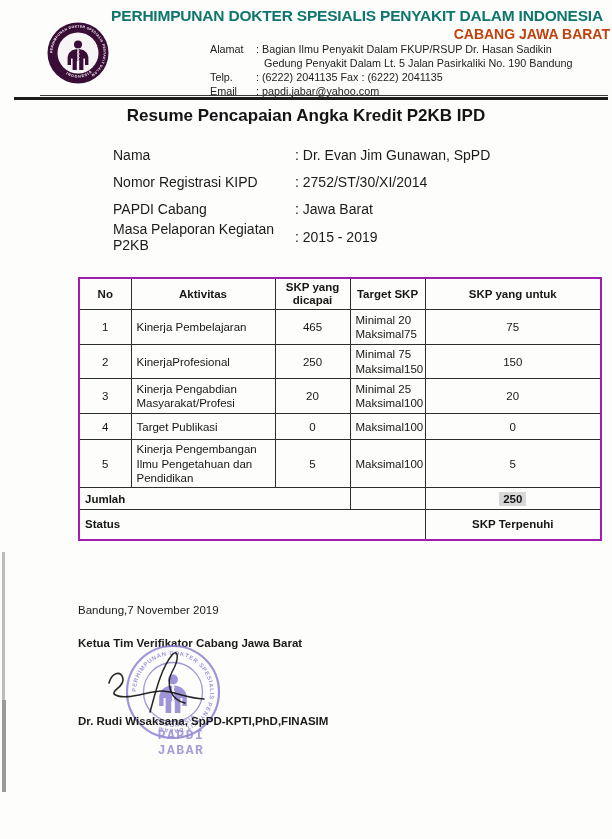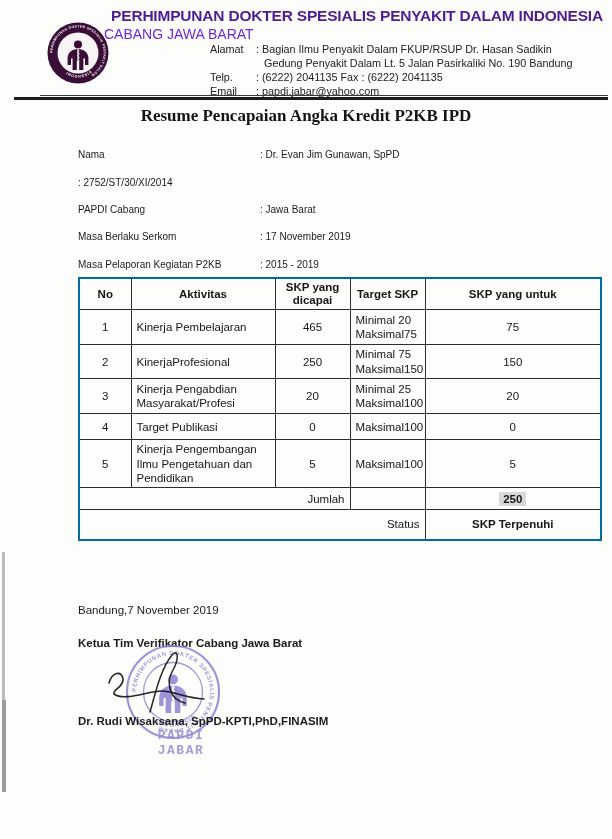--- a/index.html
+++ b/index.html
@@ -8,7 +8,7 @@
         box-shadow:0 0 4px rgba(0,0,0,.2);}
   
   .org-name{position:absolute;left:104px;top:7px;width:506px;text-align:center;
-            font-size:15.5px;font-weight:bold;letter-spacing:-0.2px;color:#4c1d95;}
+            font-size:15.5px;font-weight:bold;letter-spacing:-0.2px;color:#0f766e;}
   .branch{position:absolute;left:104px;top:26px;width:506px;text-align:left;
           font-size:14px;font-weight:normal;color:#6d28d9;}
   .contact{position:absolute;left:210px;top:42px;font-size:10.8px;line-height:14px;color:#222;}

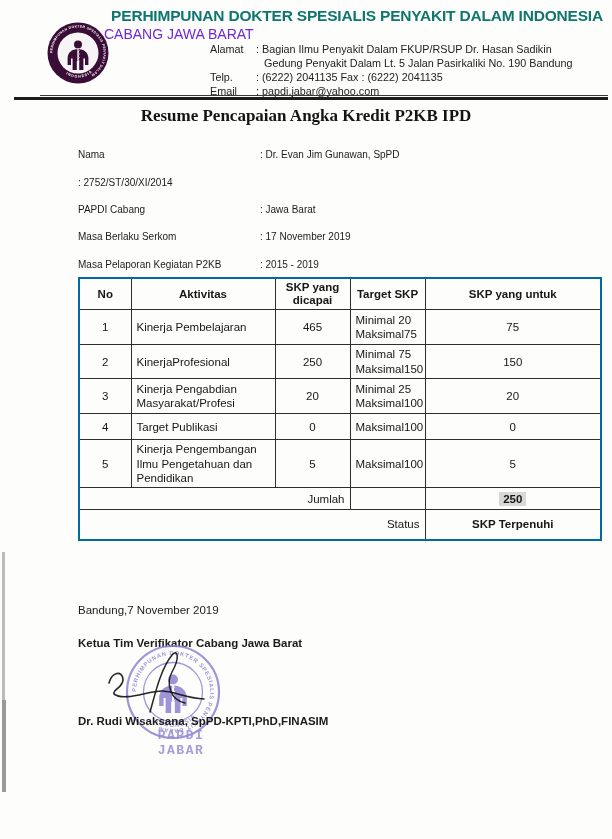--- a/index.html
+++ b/index.html
@@ -9,8 +9,8 @@
   
   .org-name{position:absolute;left:104px;top:7px;width:506px;text-align:center;
             font-size:15.5px;font-weight:bold;letter-spacing:-0.2px;color:#0f766e;}
-  .branch{position:absolute;left:104px;top:26px;width:506px;text-align:left;
-          font-size:14px;font-weight:normal;color:#6d28d9;}
+  .branch{position:absolute;left:104px;top:26px;width:506px;text-align:right;
+          font-size:14px;font-weight:bold;color:#c2410c;}
   .contact{position:absolute;left:210px;top:42px;font-size:10.8px;line-height:14px;color:#222;}
   .contact-row{display:flex;}
   .contact-label{width:46px;flex:0 0 46px;}

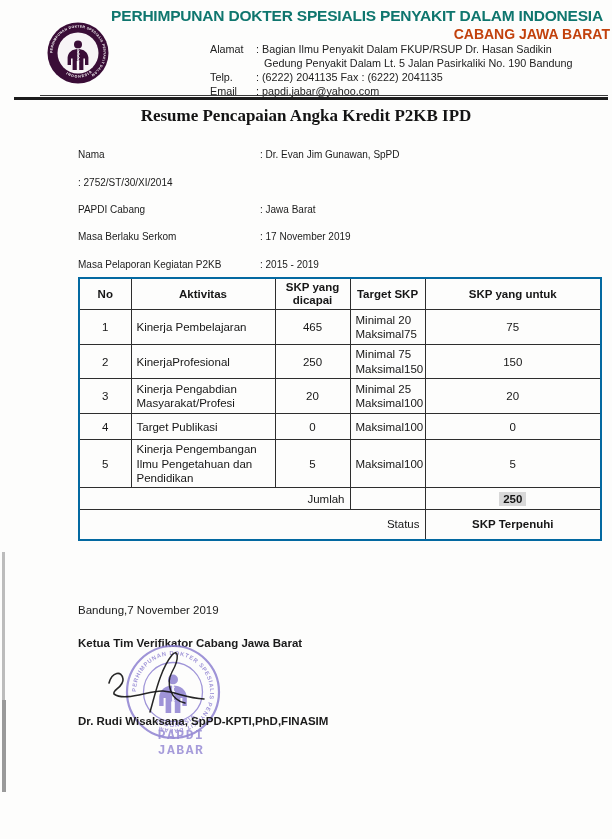--- a/index.html
+++ b/index.html
@@ -19,7 +19,7 @@
   .header-rule::before{content:"";position:absolute;left:26px;top:-2px;width:568px;height:1px;background:#3a3a3a;}
   
   .doc-title{position:absolute;left:0;top:106px;width:612px;text-align:center;
-             font-size:17px;font-weight:bold;color:#141414;font-family:Liberation Serif, serif;}
+             font-size:17px;font-weight:bold;color:#141414;}
   
   .fields{position:absolute;left:78px;top:141px;width:480px;}
   .field{display:flex;height:27.4px;align-items:center;font-size:10px;}

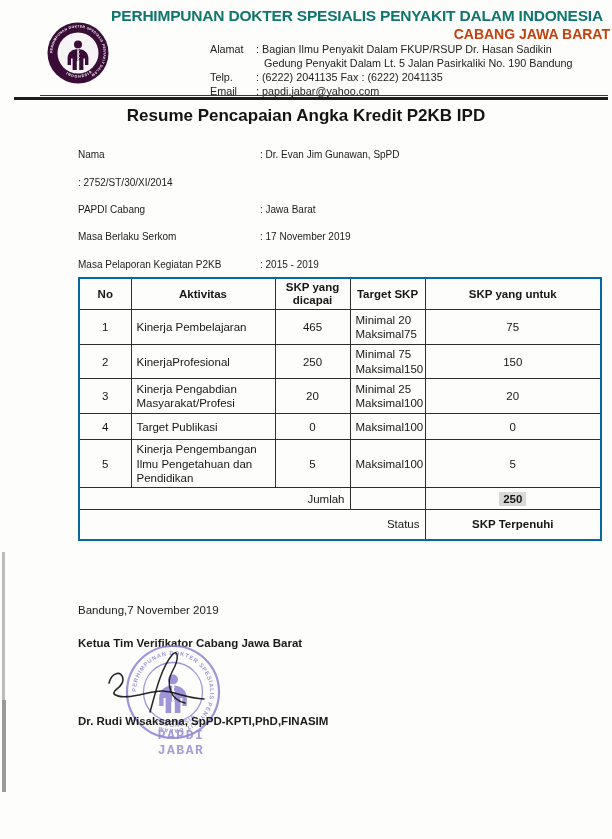--- a/index.html
+++ b/index.html
@@ -22,7 +22,7 @@
              font-size:17px;font-weight:bold;color:#141414;}
   
   .fields{position:absolute;left:78px;top:141px;width:480px;}
-  .field{display:flex;height:27.4px;align-items:center;font-size:10px;}
+  .field{display:flex;height:27.4px;align-items:center;font-size:14px;margin-left:35px;}
   .field-label{width:182px;flex:0 0 182px;}
   
   table.skp{position:absolute;left:78px;top:277px;width:522px;border-collapse:collapse;

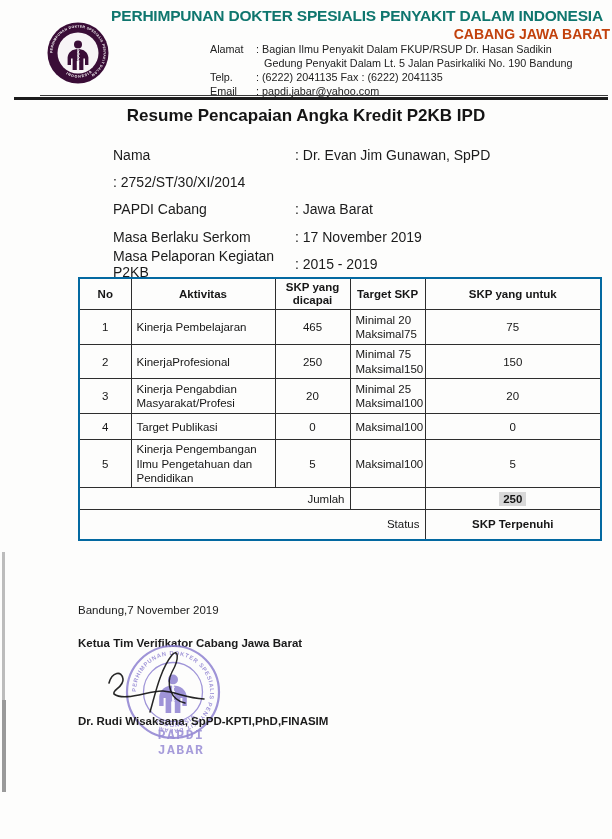--- a/index.html
+++ b/index.html
@@ -106,6 +106,7 @@
       <span>: Dr. Evan Jim Gunawan, SpPD</span>
     </div>
     <div class="field">
+      <span class="field-label">Nomor Registrasi KIPD</span>
       <span>: 2752/ST/30/XI/2014</span>
     </div>
     <div class="field">

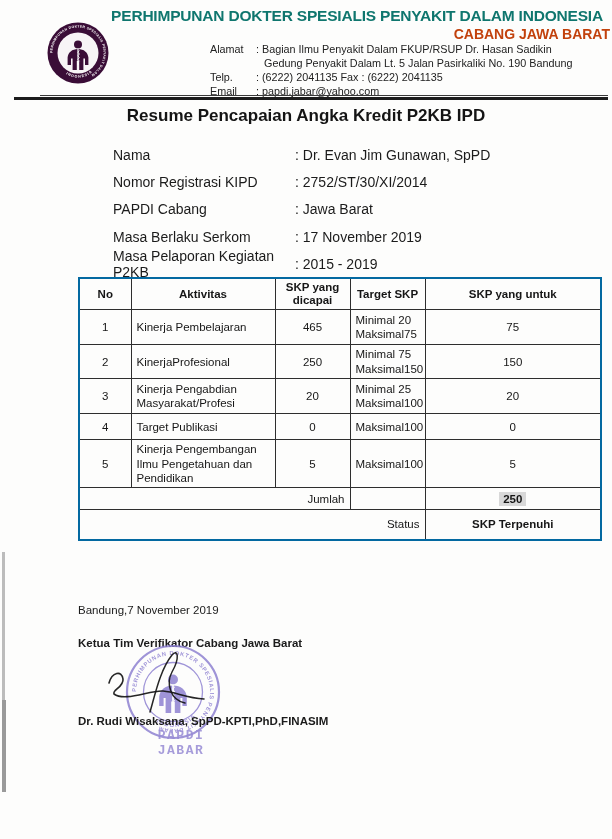--- a/index.html
+++ b/index.html
@@ -114,10 +114,6 @@
       <span>: Jawa Barat</span>
     </div>
     <div class="field">
-      <span class="field-label">Masa Berlaku Serkom</span>
-      <span>: 17 November 2019</span>
-    </div>
-    <div class="field">
       <span class="field-label">Masa Pelaporan Kegiatan P2KB</span>
       <span>: 2015 - 2019</span>
     </div>

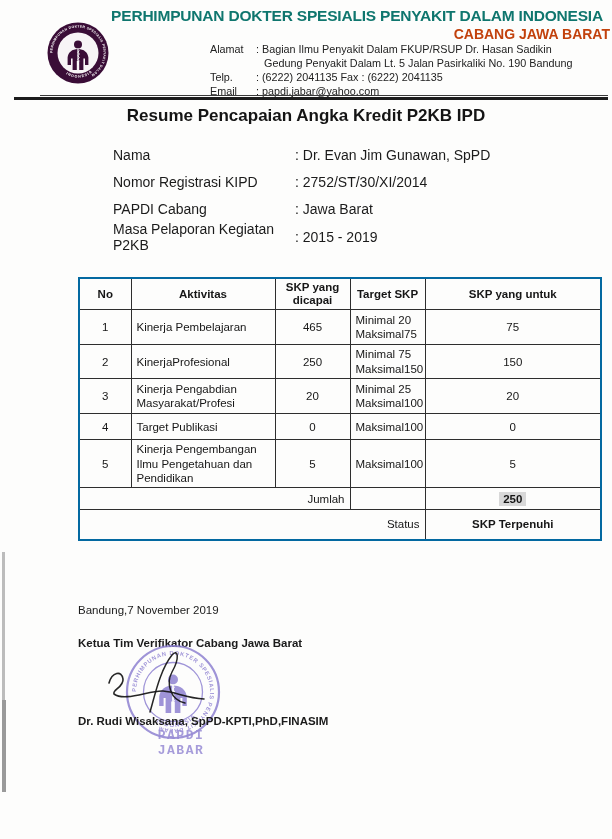--- a/index.html
+++ b/index.html
@@ -28,7 +28,7 @@
   table.skp{position:absolute;left:78px;top:277px;width:522px;border-collapse:collapse;
             table-layout:fixed;font-size:11.5px;color:#161616;}
   table.skp,table.skp td,table.skp th{border:1px solid #2e2e2e;}
-  table.skp{border:2px solid #0369a1;}
+  table.skp{border:2px solid #a21caf;}
   table.skp th{font-weight:bold;text-align:center;vertical-align:middle;line-height:1.15;padding:2px 3px;}
   table.skp td{vertical-align:middle;padding:2px 5px;line-height:1.25;}
   td.c{text-align:center;}

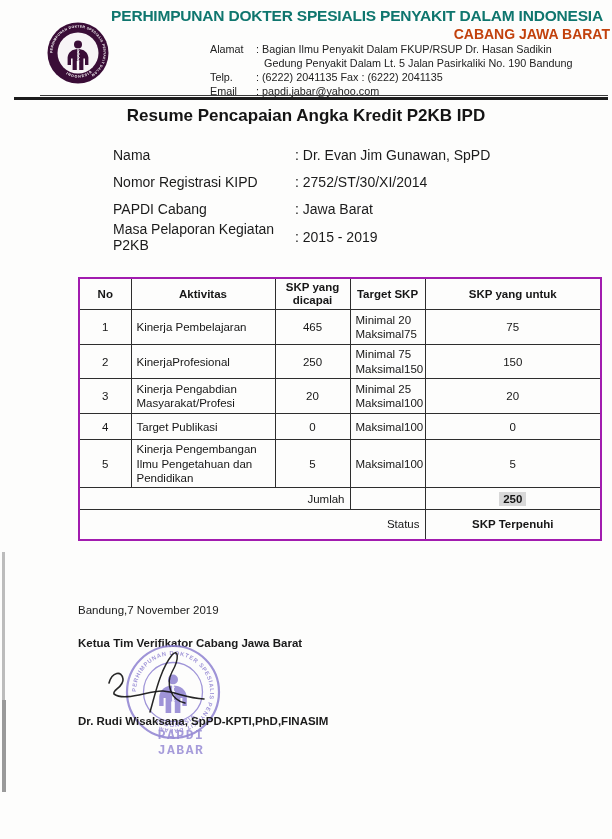--- a/index.html
+++ b/index.html
@@ -32,7 +32,7 @@
   table.skp th{font-weight:bold;text-align:center;vertical-align:middle;line-height:1.15;padding:2px 3px;}
   table.skp td{vertical-align:middle;padding:2px 5px;line-height:1.25;}
   td.c{text-align:center;}
-  td.b{font-weight:normal;text-align:right;}
+  td.b{font-weight:bold;text-align:left;}
   .hl{background:#d8d8d8;font-weight:bold;padding:0 4px;display:inline-block;}
   td.status-val{font-weight:bold;text-align:center;vertical-align:top;padding-top:3px;}
   

